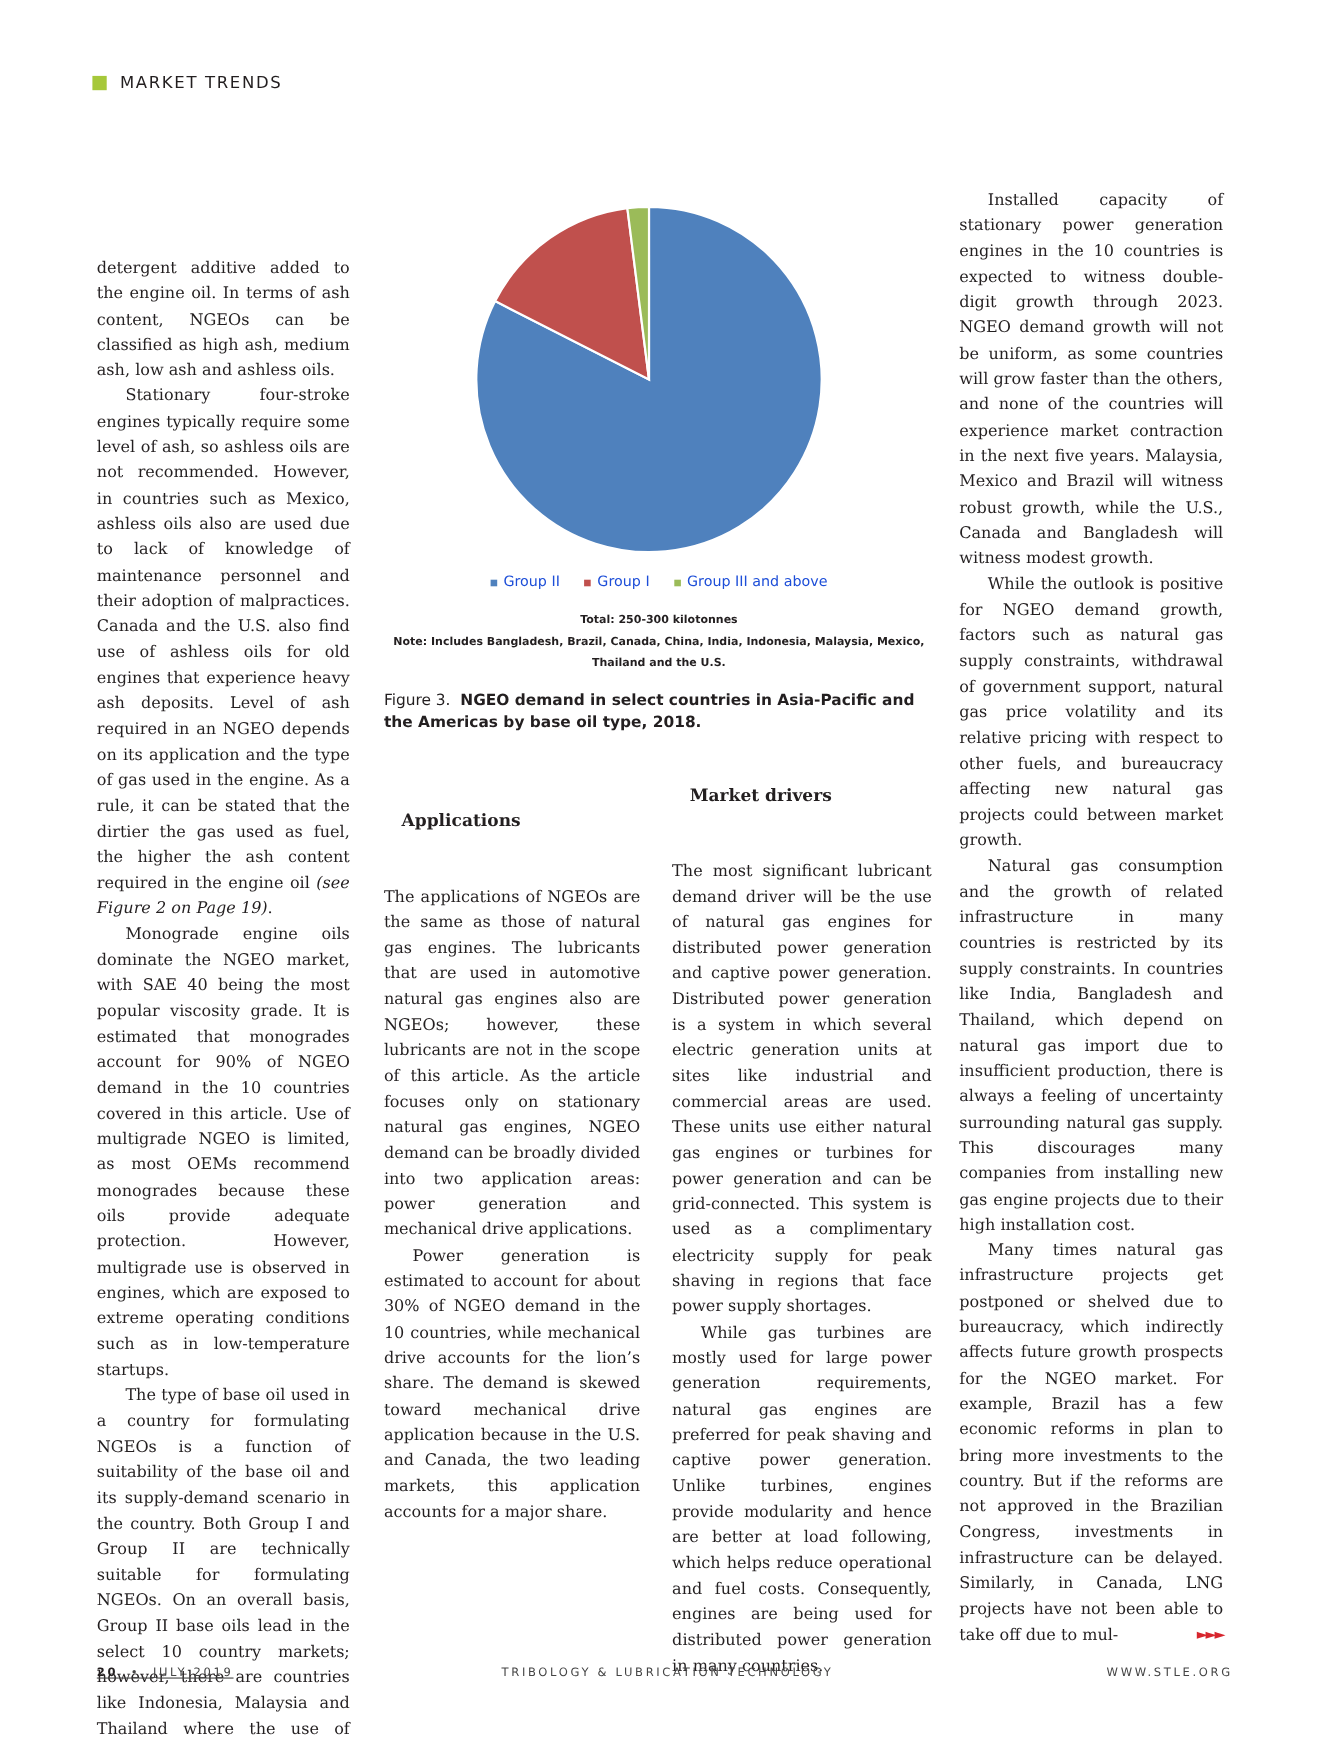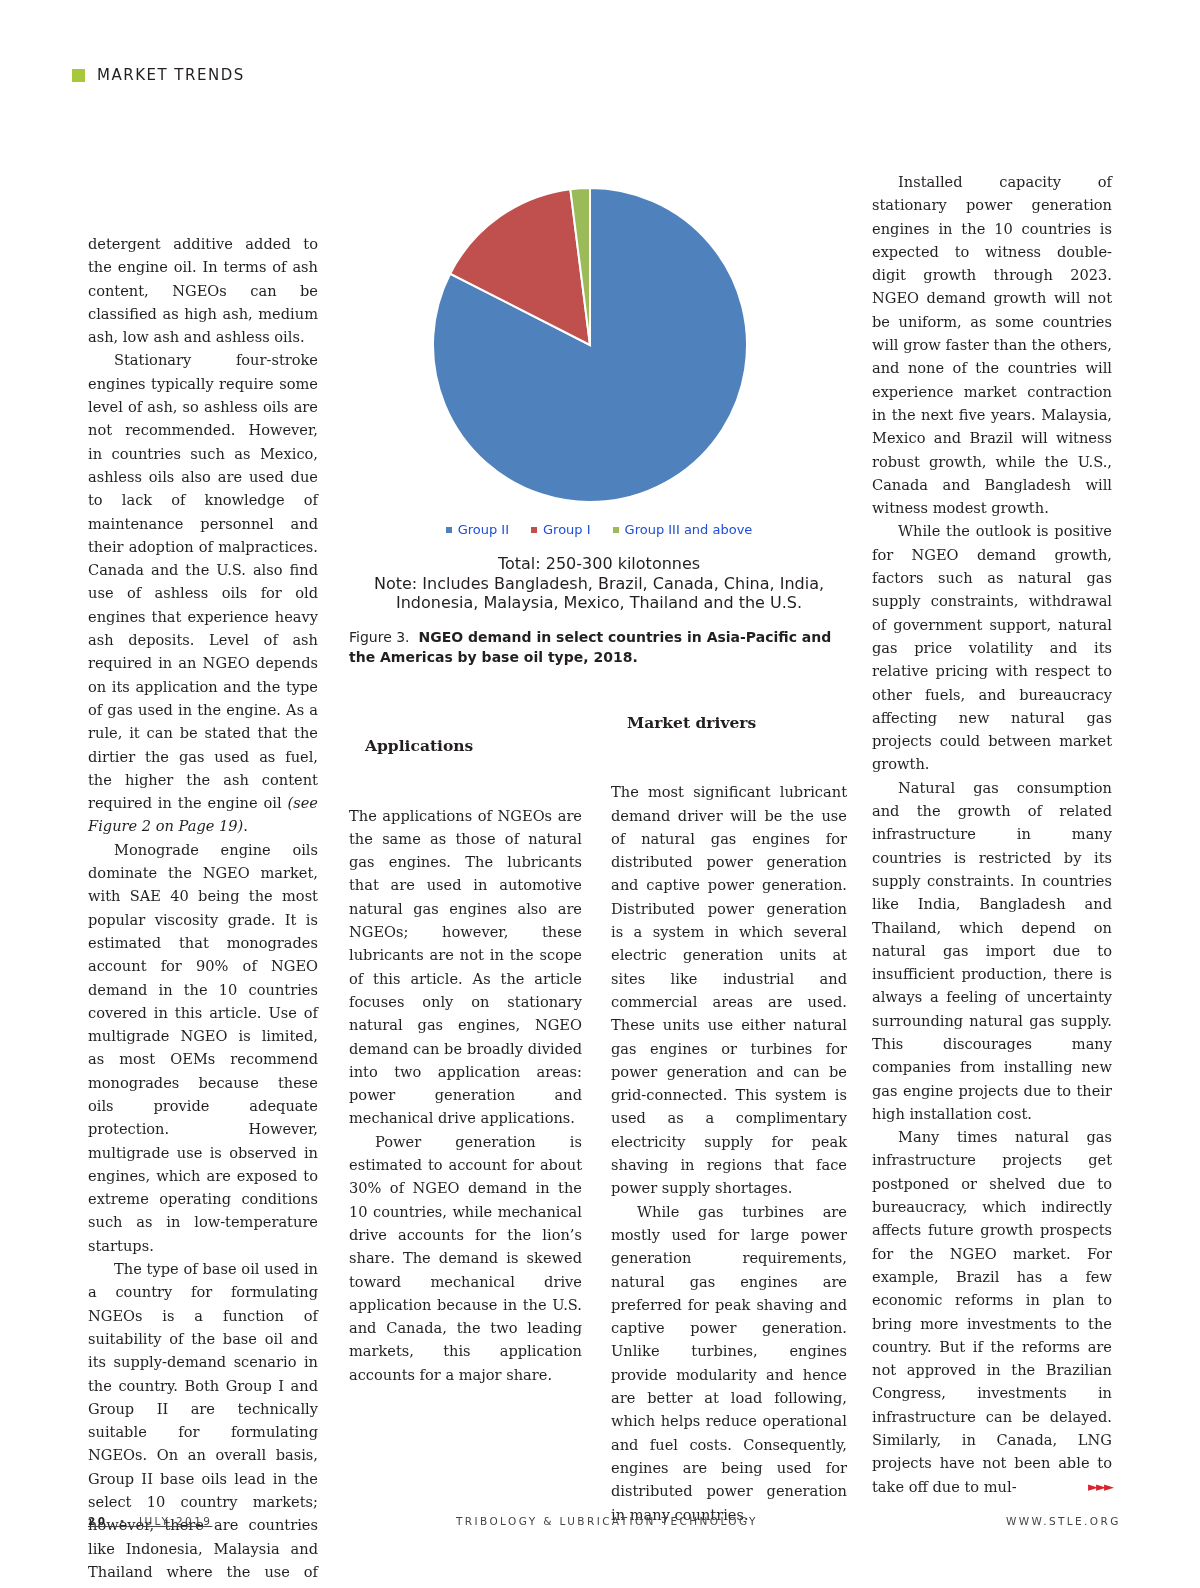--- a/index.html
+++ b/index.html
@@ -4,7 +4,7 @@
 <style>
   html, body { margin: 0; padding: 0; }
   body { width: 1200px; height: 1588px; background: #ffffff; position: relative; overflow: hidden; color: #231f20; }
-  .header { position: absolute; left: 72px; top: 66px; display: flex; align-items: center; justify-content: flex-end; }
+  .header { position: absolute; left: 84px; top: 66px; display: flex; align-items: center; justify-content: flex-end; }
   .header .sq { width: 13px; height: 13px; background: #a6c83a; margin-right: 12px; }
   .header .label { font-family: "DejaVu Sans", sans-serif; font-size: 15px; letter-spacing: 1.5px; color: #231f20; }
   .col { position: absolute; font-family: "DejaVu Serif", serif; font-size: 14.6px; line-height: 23.3px; text-align: justify; color: #231f20; }

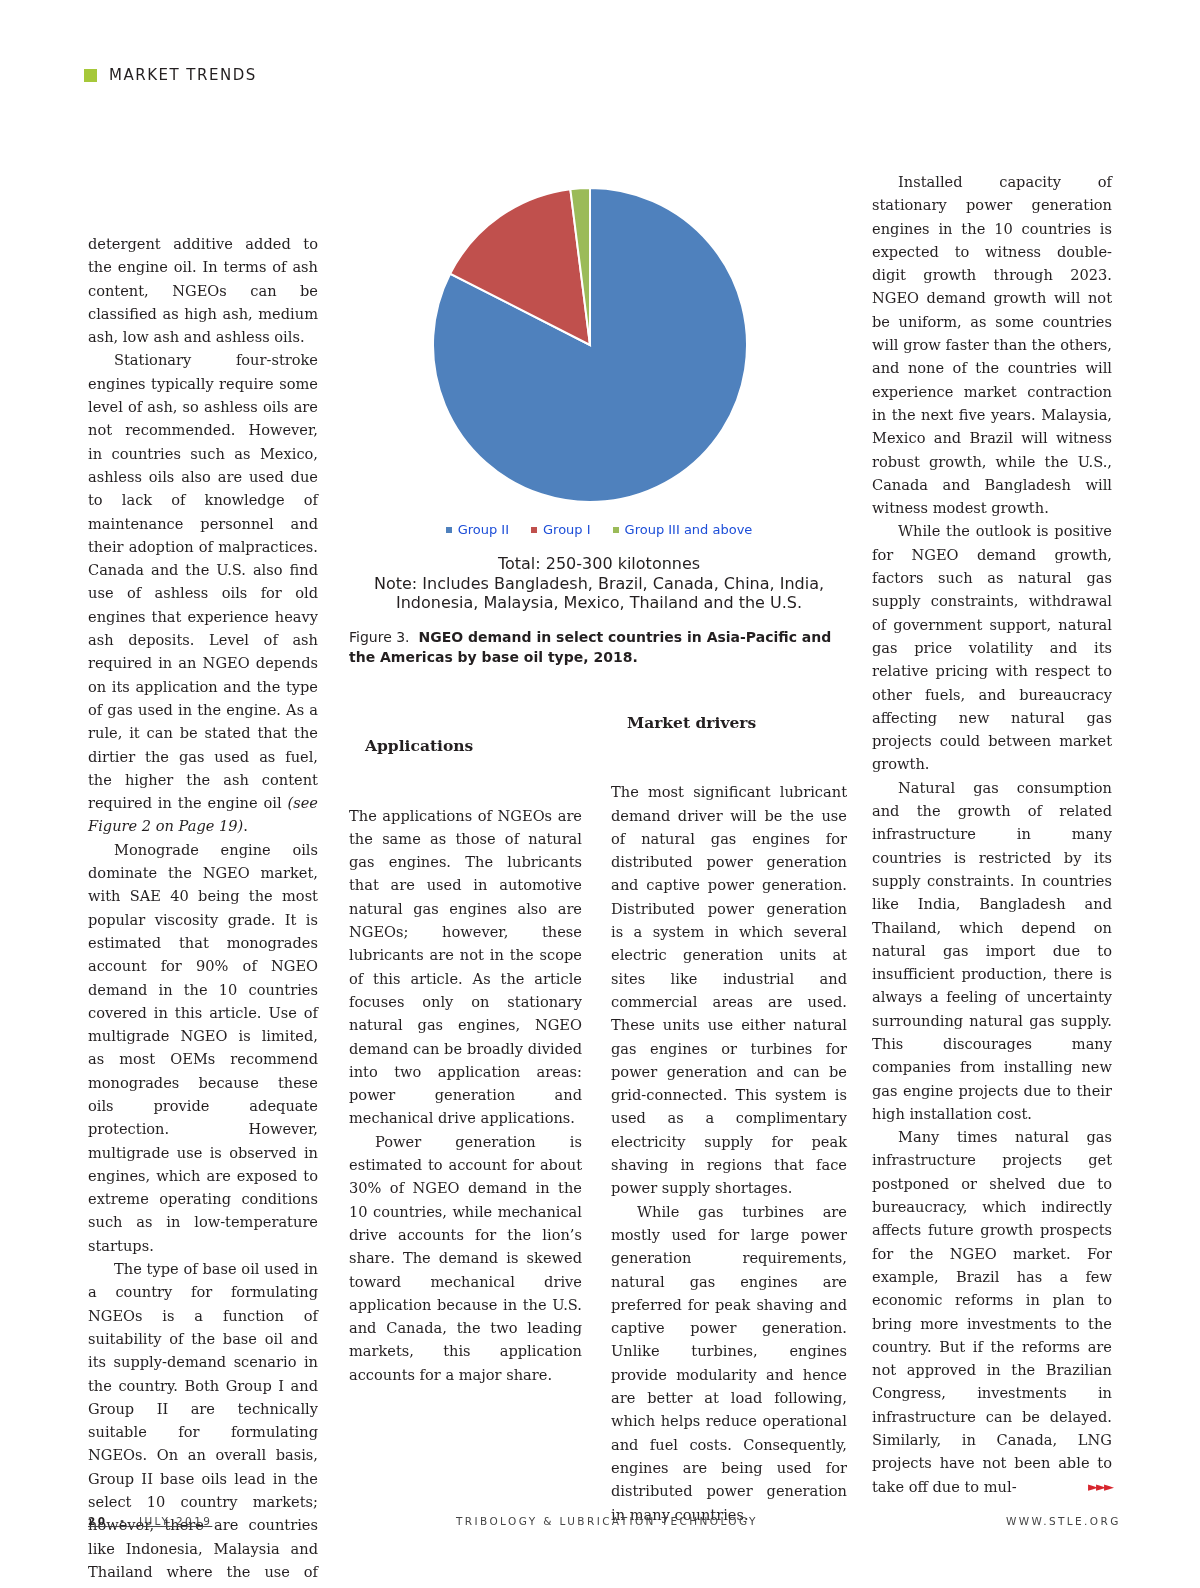--- a/index.html
+++ b/index.html
@@ -21,7 +21,7 @@
   .legend { position: absolute; top: 342px; left: 0; width: 500px; display: flex; justify-content: center; gap: 22px; font-family: "DejaVu Sans", sans-serif; font-size: 13px; color: #1d4ed8; }
   .legend .item { display: flex; align-items: center; }
   .legend .sw { width: 6px; height: 6px; margin-right: 6px; }
-  .fignote { position: absolute; top: 374px; left: 0; width: 500px; text-align: center; font-family: "DejaVu Sans", sans-serif; font-size: 16px; line-height: 19.5px; color: #231f20; }
+  .fignote { position: absolute; top: 374px; left: 0; width: 500px; text-align: center; font-family: "DejaVu Sans", sans-serif; font-size: 10px; line-height: 19.5px; color: #231f20; font-weight: bold; }
   .caption { position: absolute; top: 447px; left: 0; width: 500px; font-family: "DejaVu Sans", sans-serif; font-size: 14px; line-height: 20px; color: #231f20; }
   .caption b { font-weight: bold; }
   .arrows { color: #d7262e; font-family: "DejaVu Sans", sans-serif; font-size: 13px; letter-spacing: -2px; float: right; }

